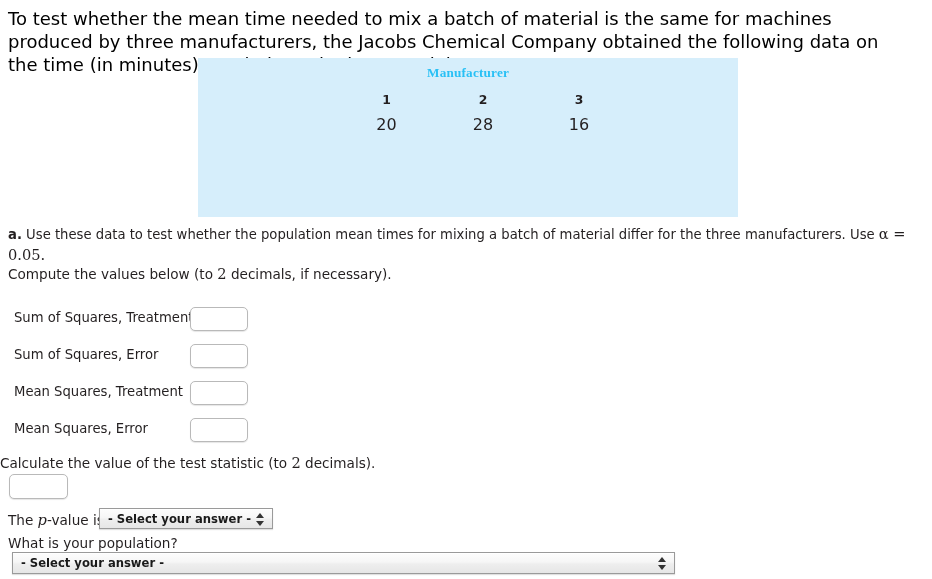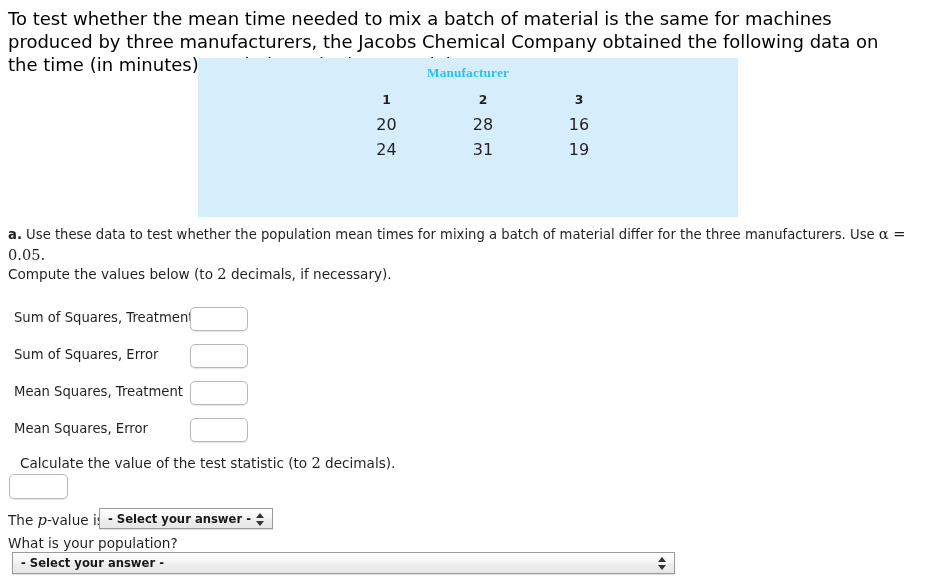--- a/index.html
+++ b/index.html
@@ -216,13 +216,6 @@
         <td>16</td>
         <td></td>
       </tr>
-      <tr>
-        <td></td>
-        <td>24</td>
-        <td>31</td>
-        <td>19</td>
-        <td></td>
-      </tr>
     </tbody>
   </table>
 </div>

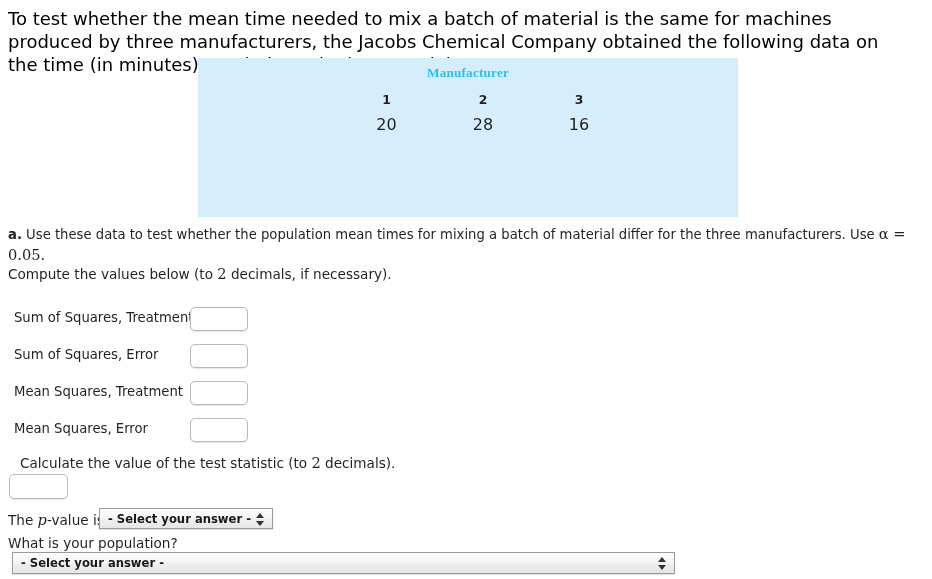--- a/index.html
+++ b/index.html
@@ -117,7 +117,7 @@
 
   
   #calc-line {
-    left: 20px;
+    left: 0;
     top: 454px;
     font-size: 13.6px;
   }

